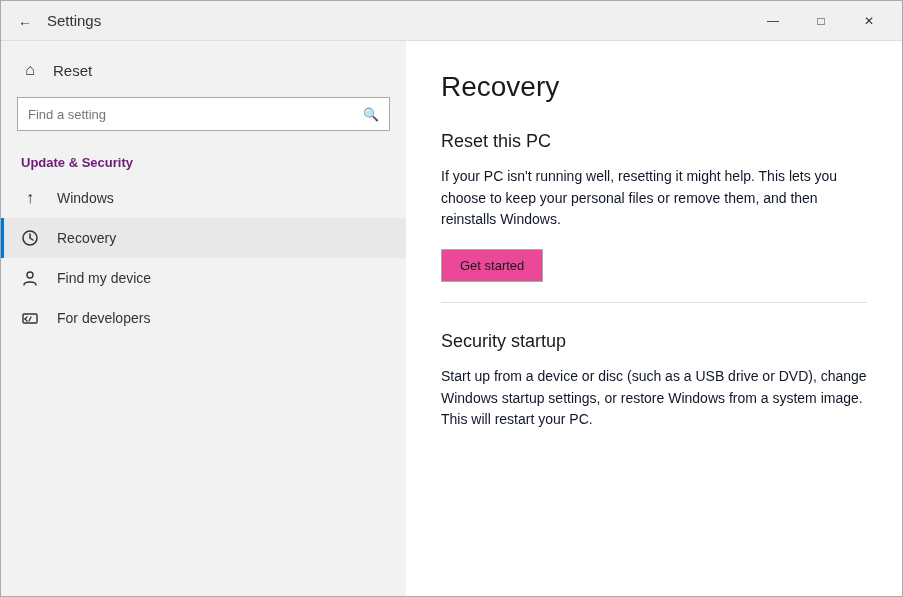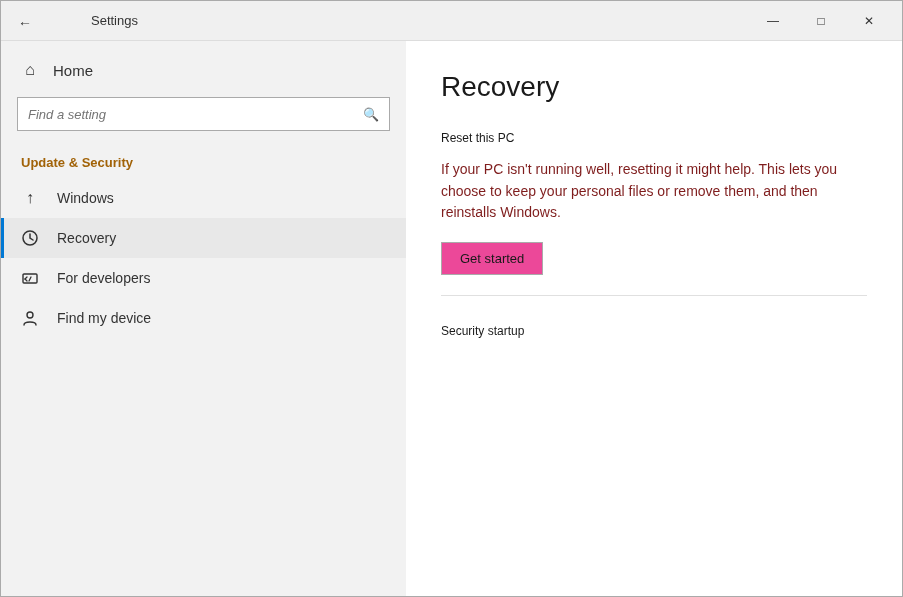--- a/index.html
+++ b/index.html
@@ -43,10 +43,9 @@
     }
 
     .titlebar-title {
-      font-size: 13px;
+      font-size: 15px;
       color: #333;
       flex: 1;
-      margin-left: 44px;
     }
 
     .titlebar-controls {

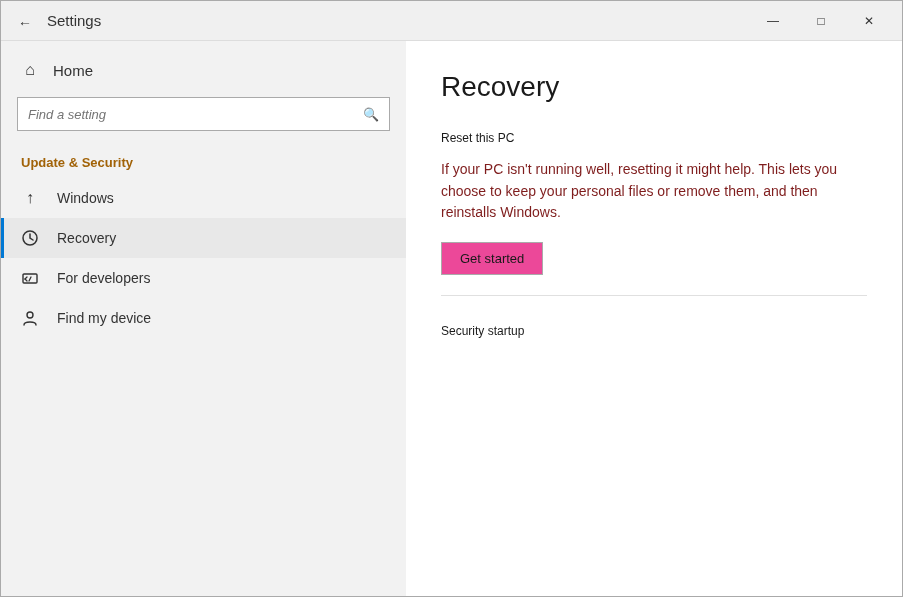--- a/index.html
+++ b/index.html
@@ -234,7 +234,7 @@
     <div class="sidebar">
       <div class="sidebar-home">
         <span class="sidebar-icon">⌂</span>
-        <span>Home</span>
+        <span>Reset</span>
       </div>
 
       <div class="sidebar-search">

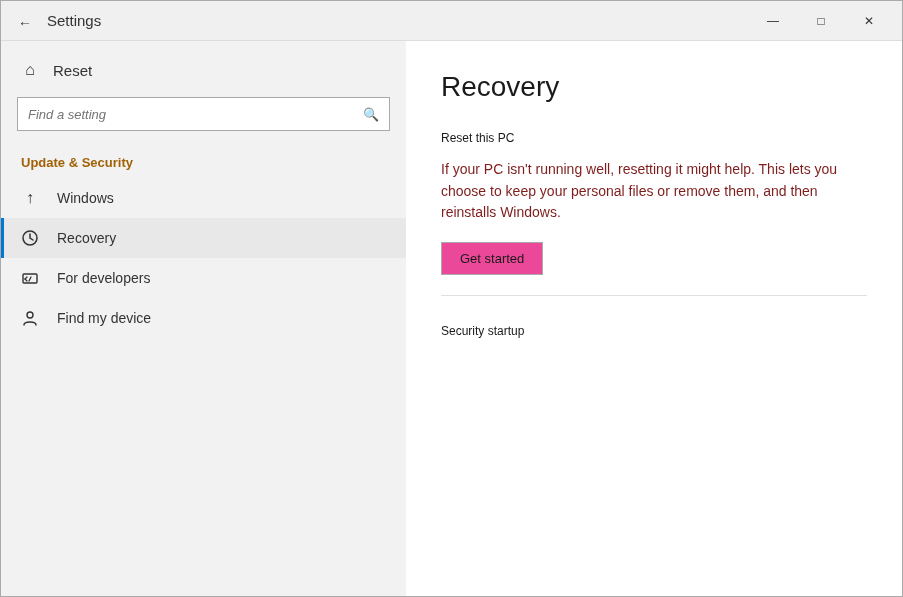--- a/index.html
+++ b/index.html
@@ -105,7 +105,6 @@
       font-size: 13px;
       color: #777;
       outline: none;
-      font-style: italic;
     }
 
     .sidebar-search-icon {

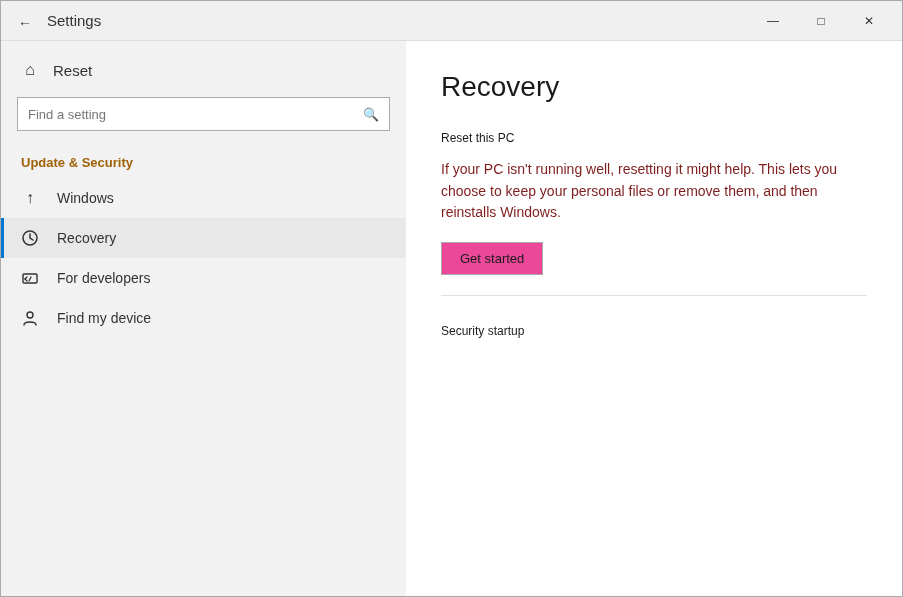--- a/index.html
+++ b/index.html
@@ -174,7 +174,7 @@
     }
 
     .section-title {
-      font-size: 12px;
+      font-size: 18px;
       font-weight: 400;
       color: #1a1a1a;
       margin-bottom: 14px;

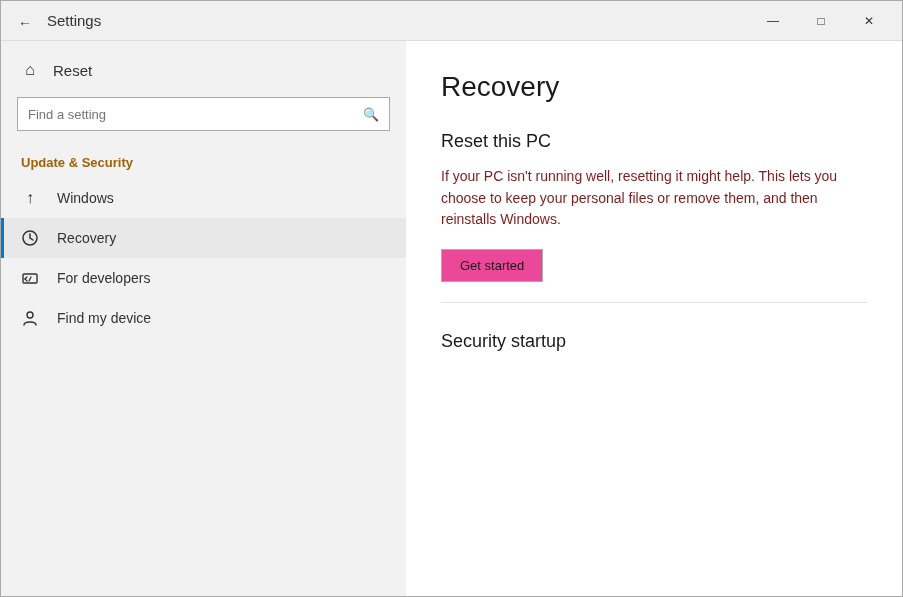--- a/index.html
+++ b/index.html
@@ -120,7 +120,7 @@
       padding: 16px 20px 8px 20px;
       font-size: 13px;
       font-weight: 700;
-      color: #a16207;
+      color: #701a75;
     }
 
     .sidebar-item {

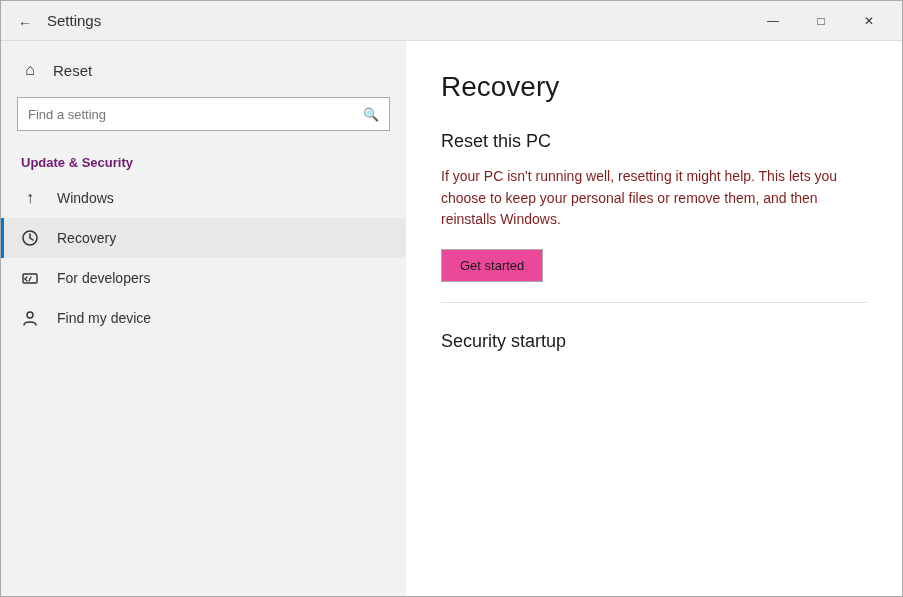--- a/index.html
+++ b/index.html
@@ -182,7 +182,7 @@
 
     .section-desc {
       font-size: 14px;
-      color: #7f1d1d;
+      color: #0f172a;
       line-height: 1.55;
       margin-bottom: 18px;
       max-width: 430px;

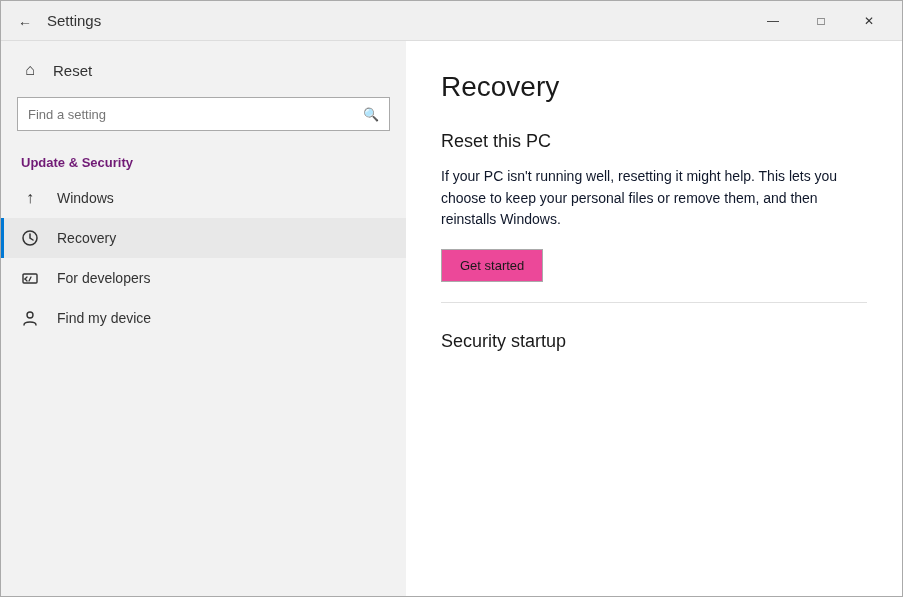--- a/index.html
+++ b/index.html
@@ -263,6 +263,16 @@
       <div class="sidebar-item">
         <span class="sidebar-icon">
           <svg width="16" height="16" viewBox="0 0 16 16" fill="none">
+            <circle cx="8" cy="5" r="3" stroke="#333" stroke-width="1.4"></circle>
+            <path d="M2 15 C2 11 14 11 14 15" stroke="#333" stroke-width="1.4" stroke-linecap="round"></path>
+          </svg>
+        </span>
+        <span>Find my device</span>
+      </div>
+
+      <div class="sidebar-item">
+        <span class="sidebar-icon">
+          <svg width="16" height="16" viewBox="0 0 16 16" fill="none">
             <rect x="1" y="4" width="14" height="9" rx="1" stroke="#333" stroke-width="1.4"></rect>
             <line x1="5" y1="7" x2="3" y2="9" stroke="#333" stroke-width="1.3" stroke-linecap="round"></line>
             <line x1="5" y1="11" x2="3" y2="9" stroke="#333" stroke-width="1.3" stroke-linecap="round"></line>
@@ -271,16 +281,6 @@
         </span>
         <span>For developers</span>
       </div>
-
-      <div class="sidebar-item">
-        <span class="sidebar-icon">
-          <svg width="16" height="16" viewBox="0 0 16 16" fill="none">
-            <circle cx="8" cy="5" r="3" stroke="#333" stroke-width="1.4"></circle>
-            <path d="M2 15 C2 11 14 11 14 15" stroke="#333" stroke-width="1.4" stroke-linecap="round"></path>
-          </svg>
-        </span>
-        <span>Find my device</span>
-      </div>
     </div>
 
     <div class="main-content">

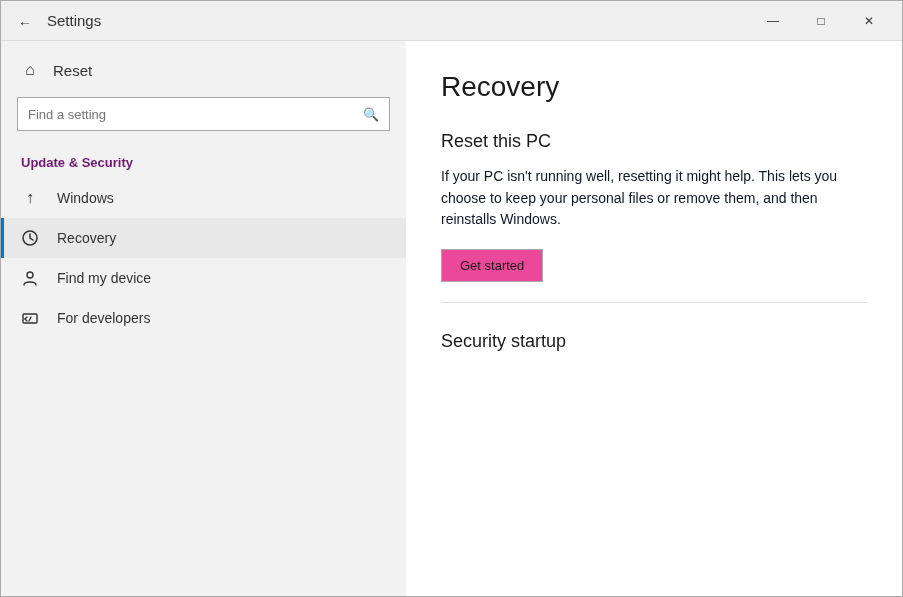--- a/index.html
+++ b/index.html
@@ -295,6 +295,7 @@
 
       
       <h2 class="section-title">Security startup</h2>
+      <p class="section-desc">Start up from a device or disc (such as a USB drive or DVD), change Windows startup settings, or restore Windows from a system image. This will restart your PC.</p>
     </div>
   </div>
 </div>

